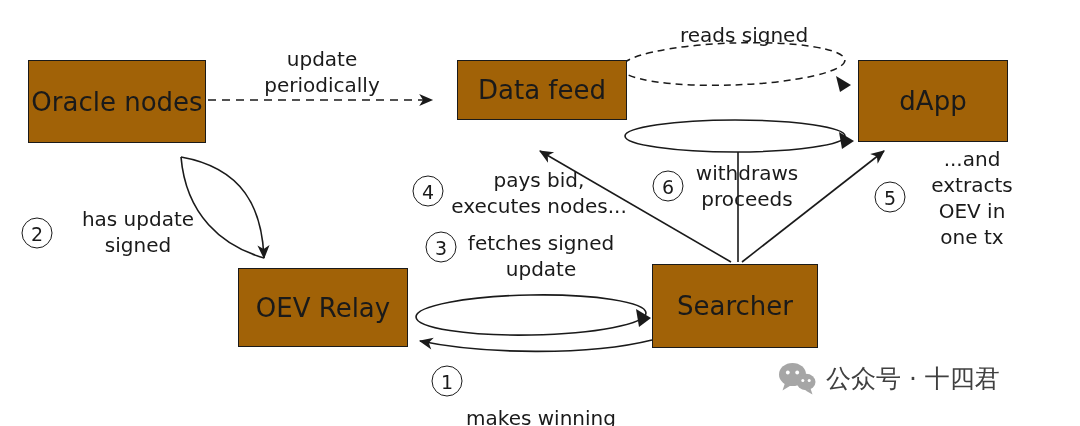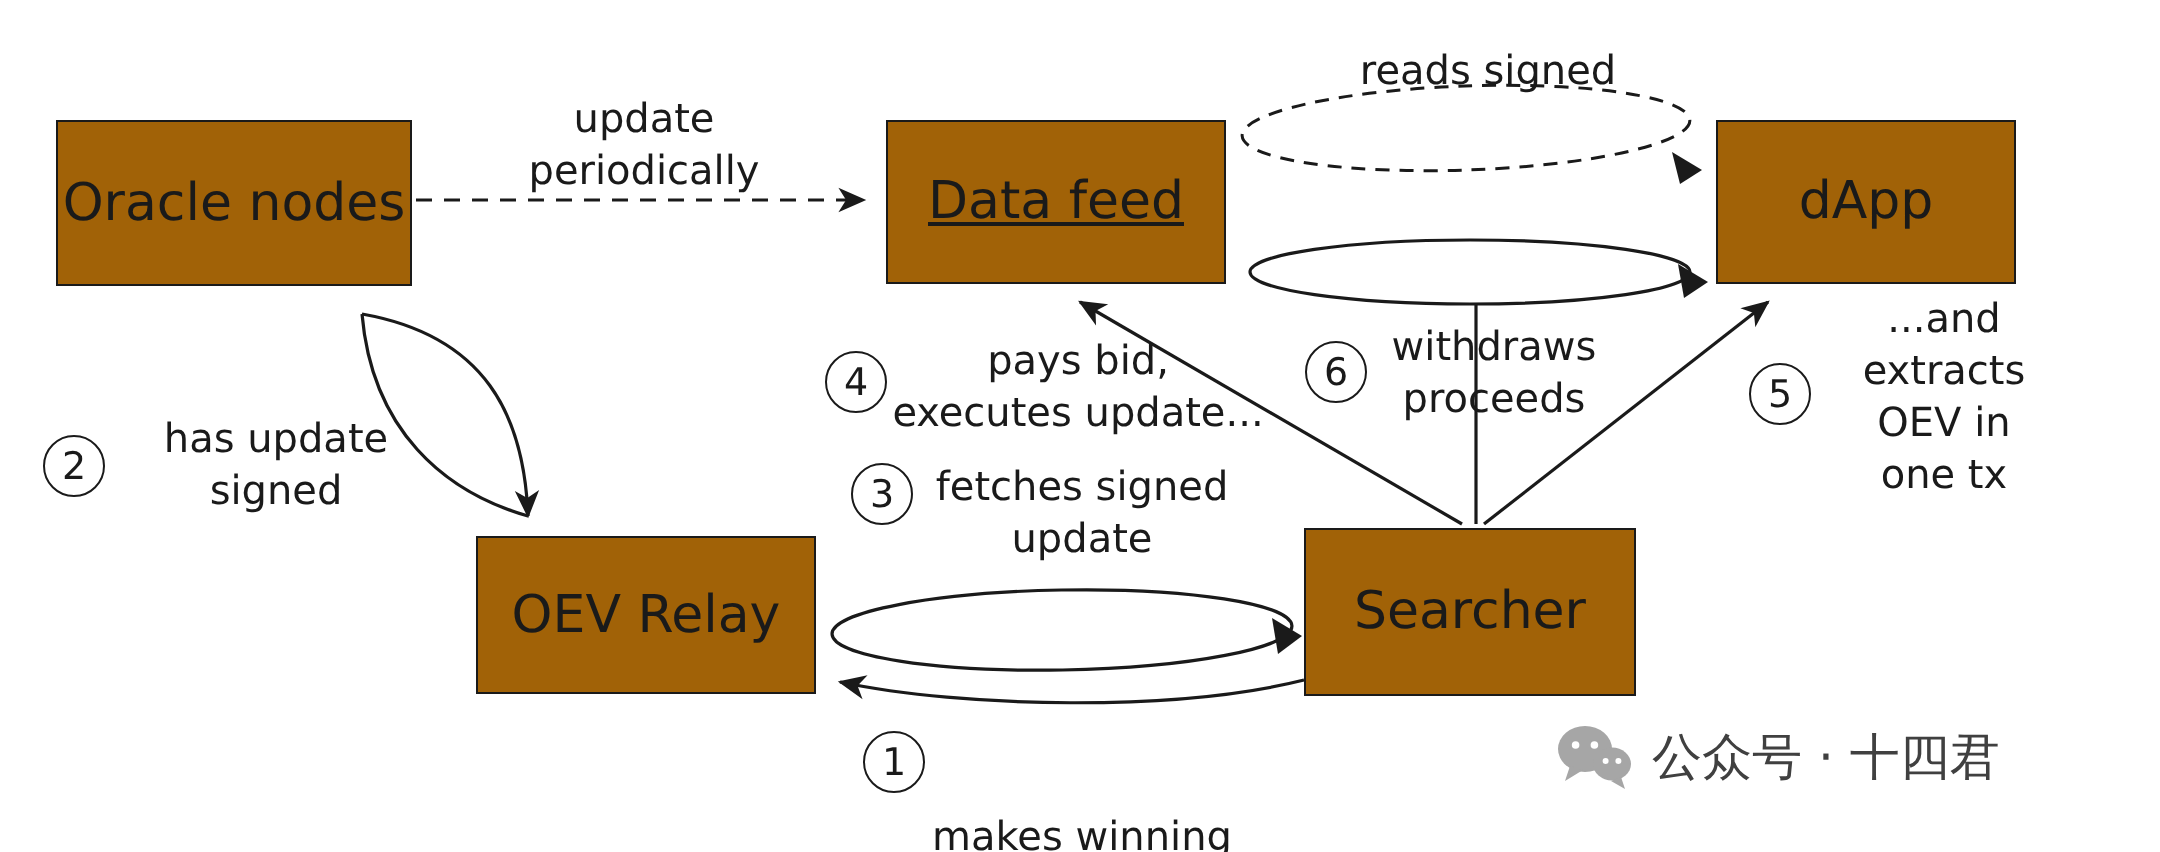--- a/index.html
+++ b/index.html
@@ -100,7 +100,7 @@
   <div class="node" style="left:28px; top:60px; width:178px; height:83px;">
     <span>Oracle nodes</span>
   </div>
-  <div class="node" style="left:443px; top:60px; width:170px; height:82px;text-decoration:underline;">
+  <div class="node" style="left:457px; top:60px; width:170px; height:60px;">
     <span>Data feed</span>
   </div>
   <div class="node" style="left:858px; top:60px; width:150px; height:82px;">

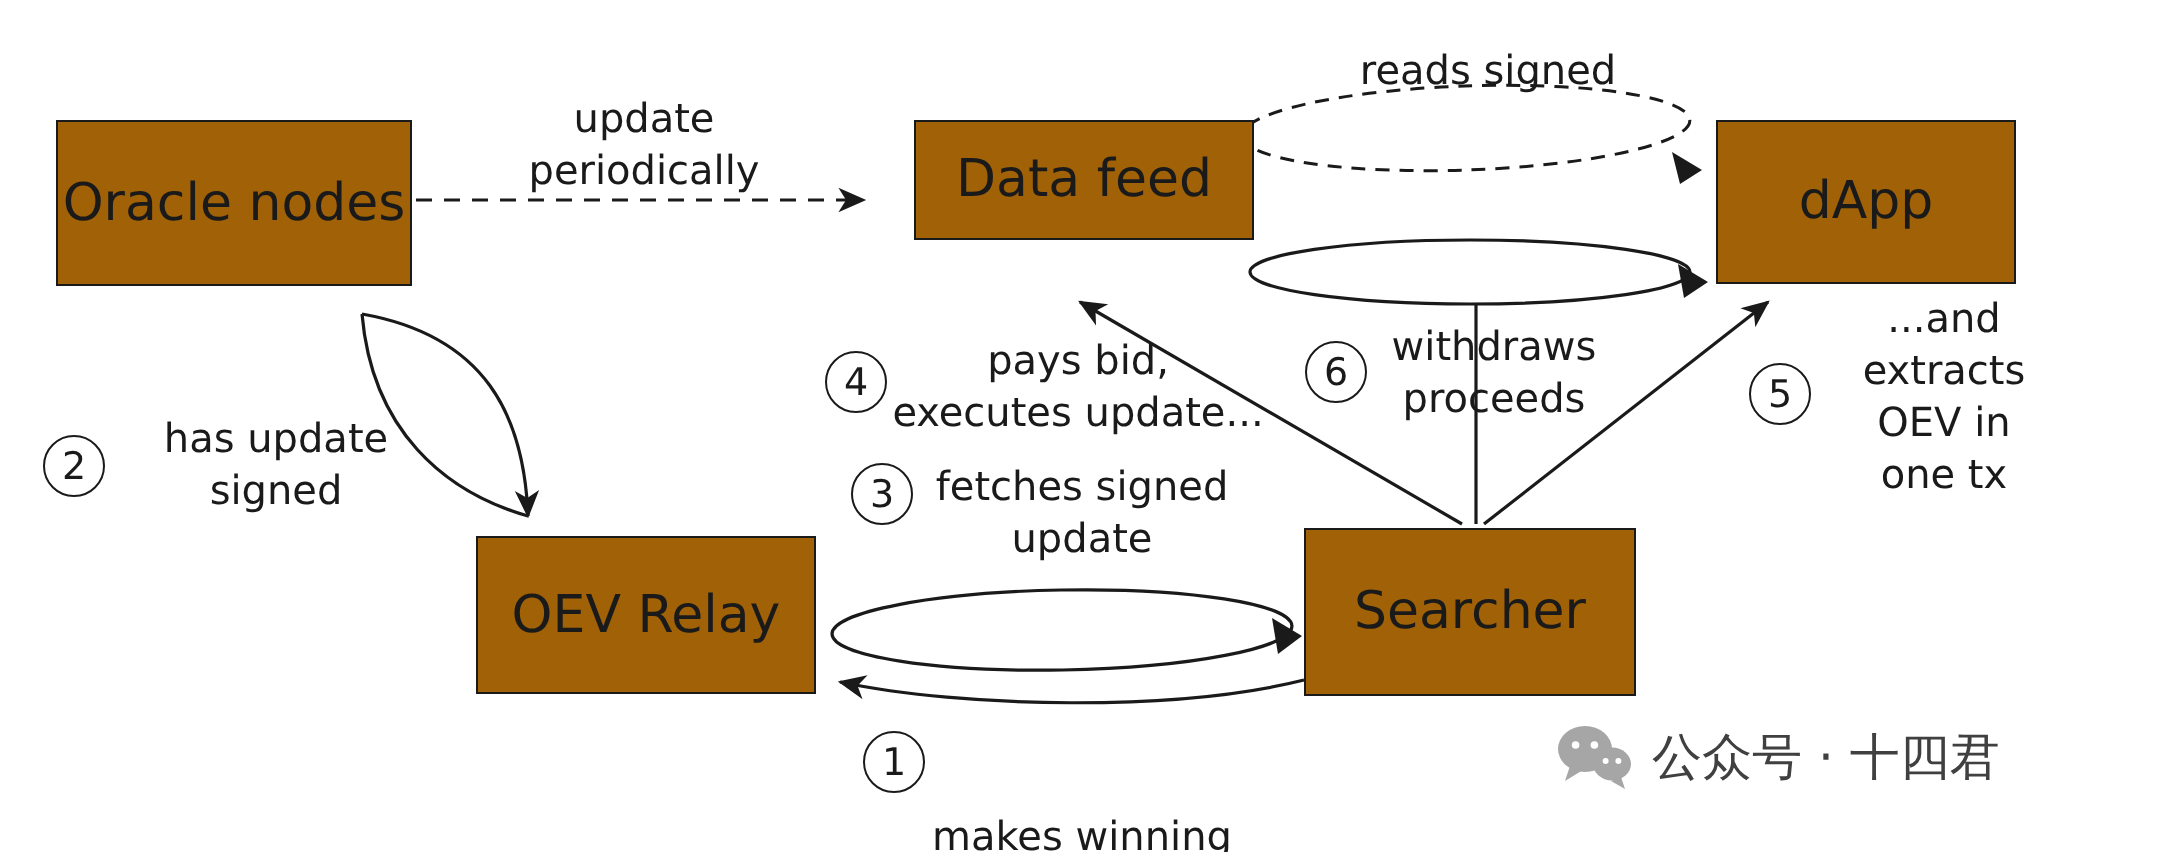--- a/index.html
+++ b/index.html
@@ -131,7 +131,7 @@
 
   <div class="numcircle" style="left:428px; top:191px;">4</div>
   <div class="lbl" style="left:539px; top:193px;">pays bid,
-executes update...</div>
+executes nodes...</div>
 
   <div class="numcircle" style="left:668px; top:186px;">6</div>
   <div class="lbl" style="left:747px; top:186px;">withdraws

